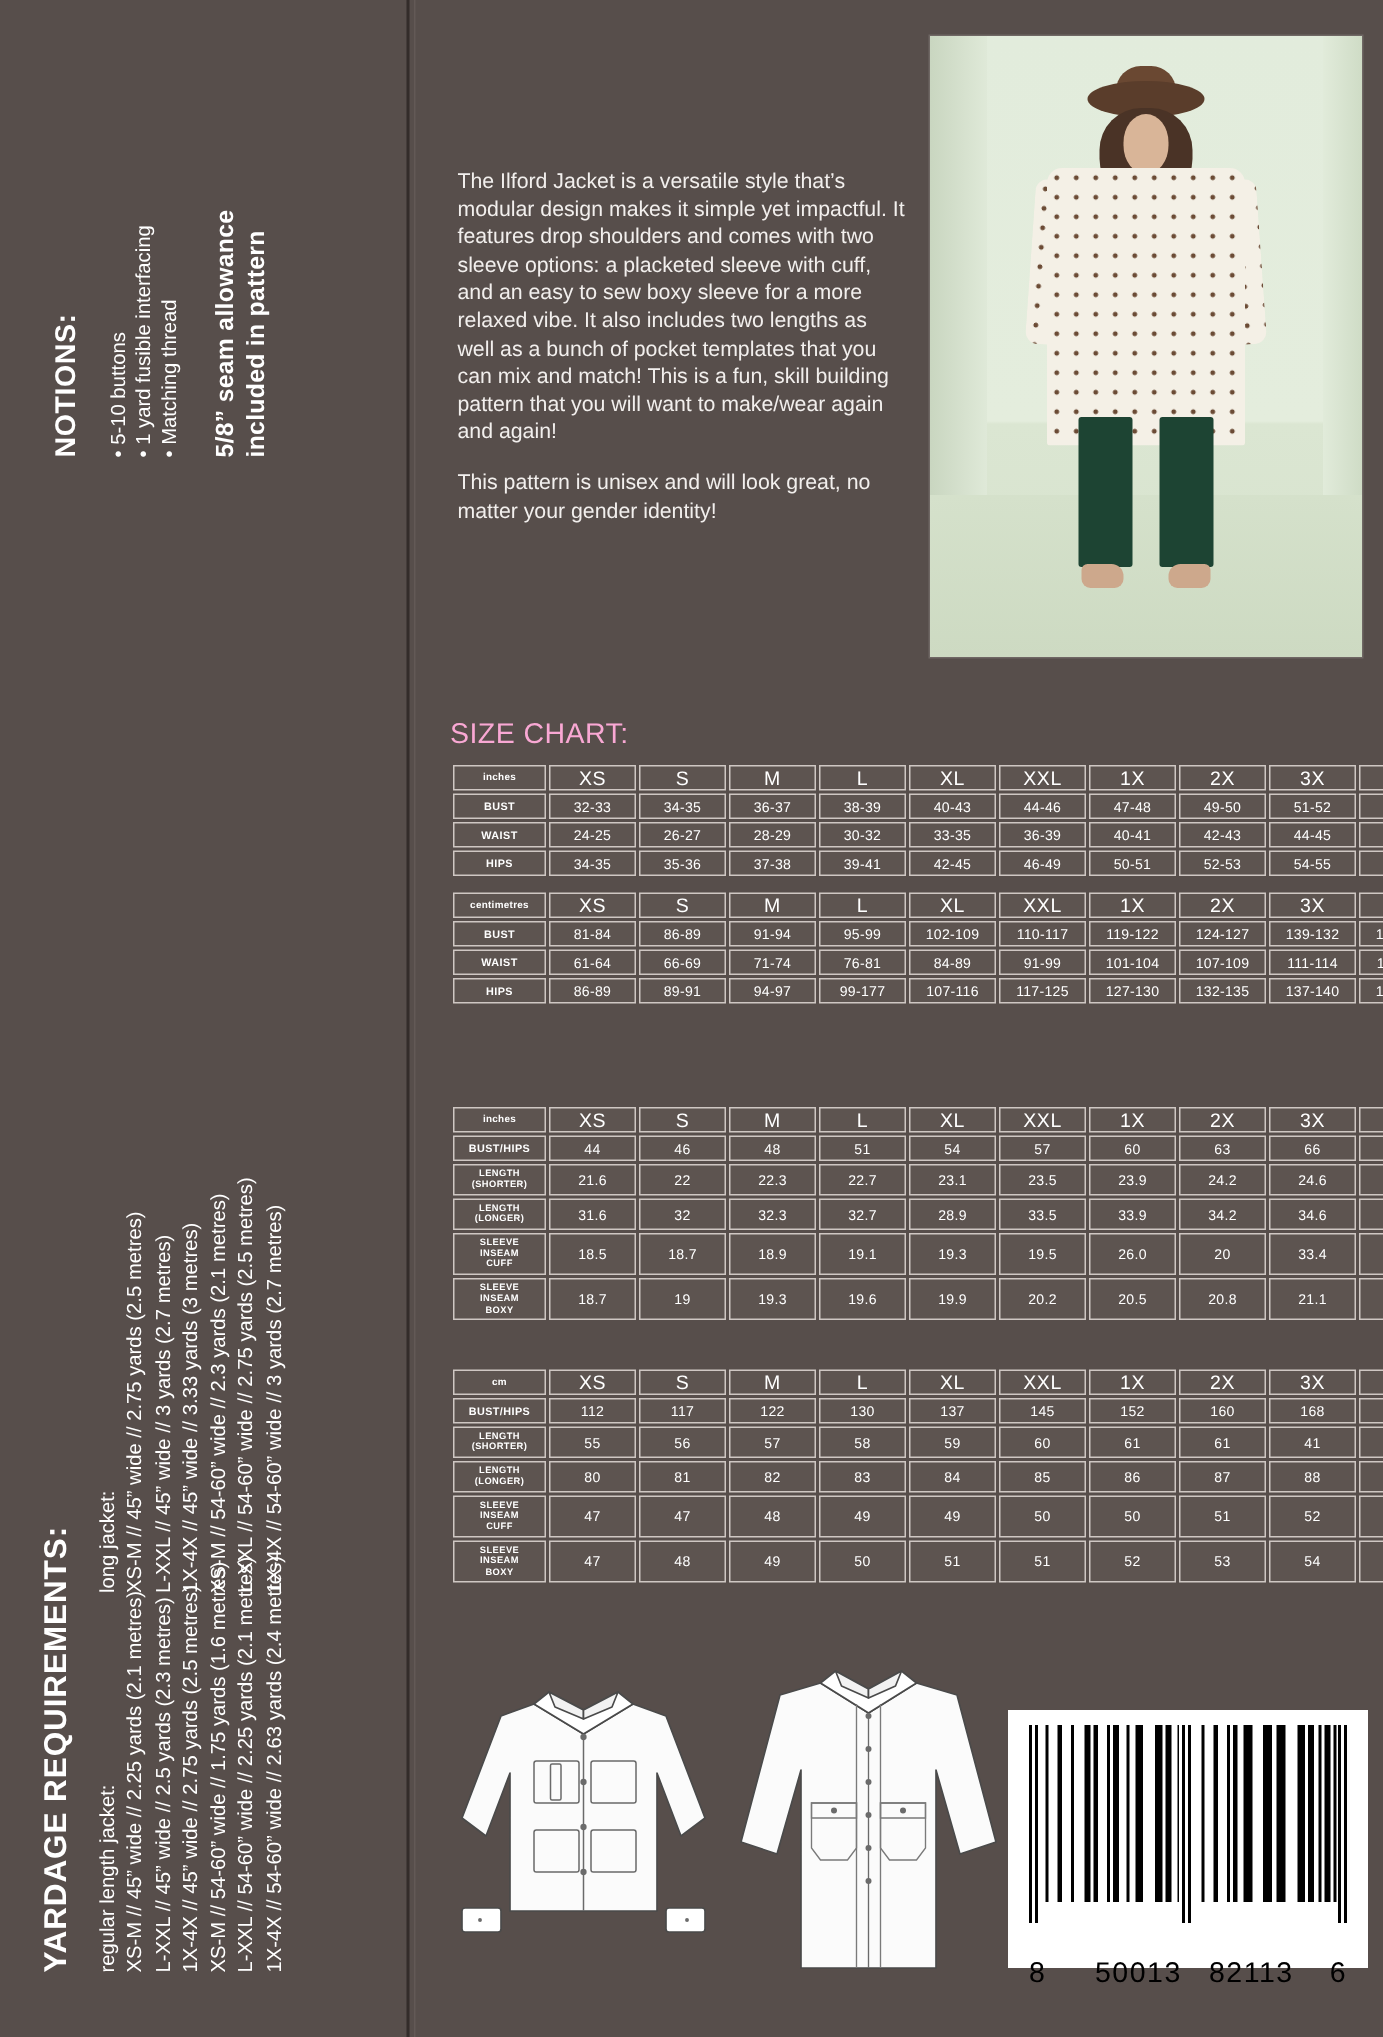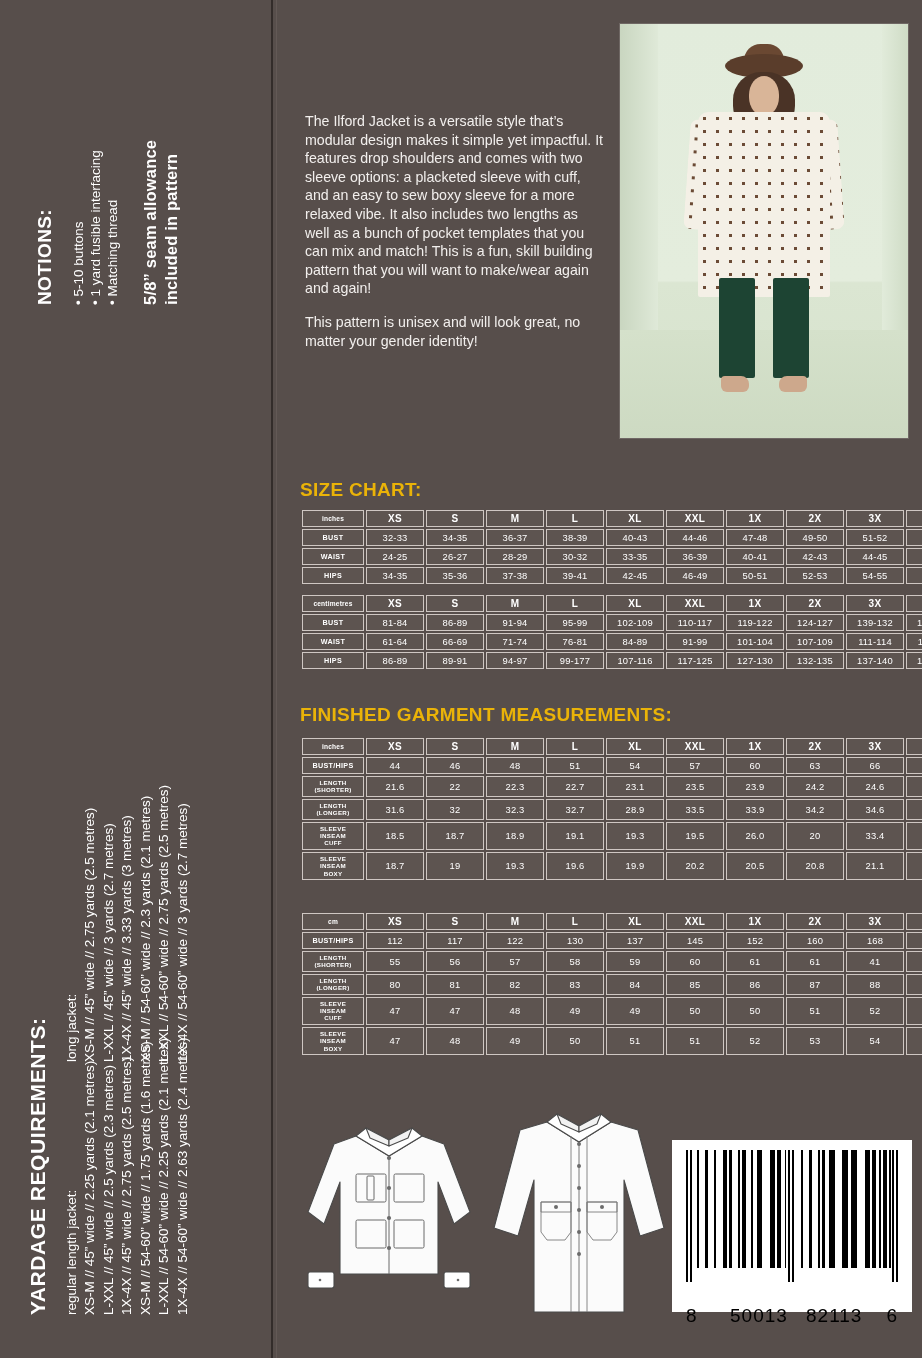--- a/index.html
+++ b/index.html
@@ -109,7 +109,7 @@
 
   
   .section-h{
-    position:absolute;font-size:19px;font-weight:bold;letter-spacing:.3px;color:#eab308;
+    position:absolute;font-size:19px;font-weight:normal;letter-spacing:.3px;color:#f9a8d4;
   }
   #size-chart-heading{left:28px;top:479px;}
   #fgm-heading{left:28px;top:704px;}

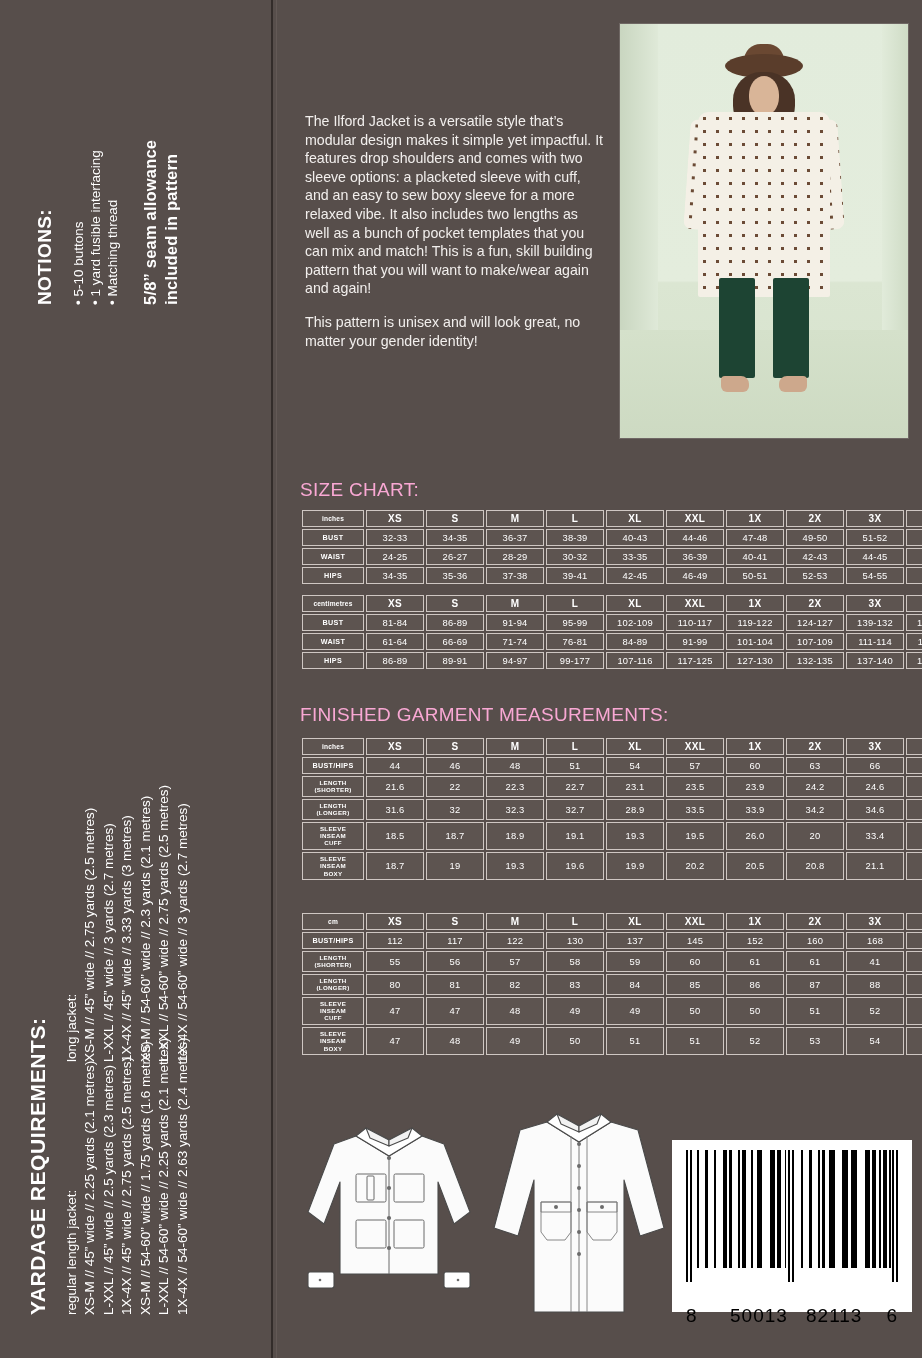--- a/index.html
+++ b/index.html
@@ -136,7 +136,7 @@
     font-size:6.6px;font-weight:bold;letter-spacing:.2px;
   }
   table.sz th.size{
-    font-size:10px;font-weight:bold;letter-spacing:.4px;
+    font-size:13px;font-weight:normal;letter-spacing:.4px;
   }
   table.sz th.rowh{
     font-size:7.2px;font-weight:bold;letter-spacing:.3px;

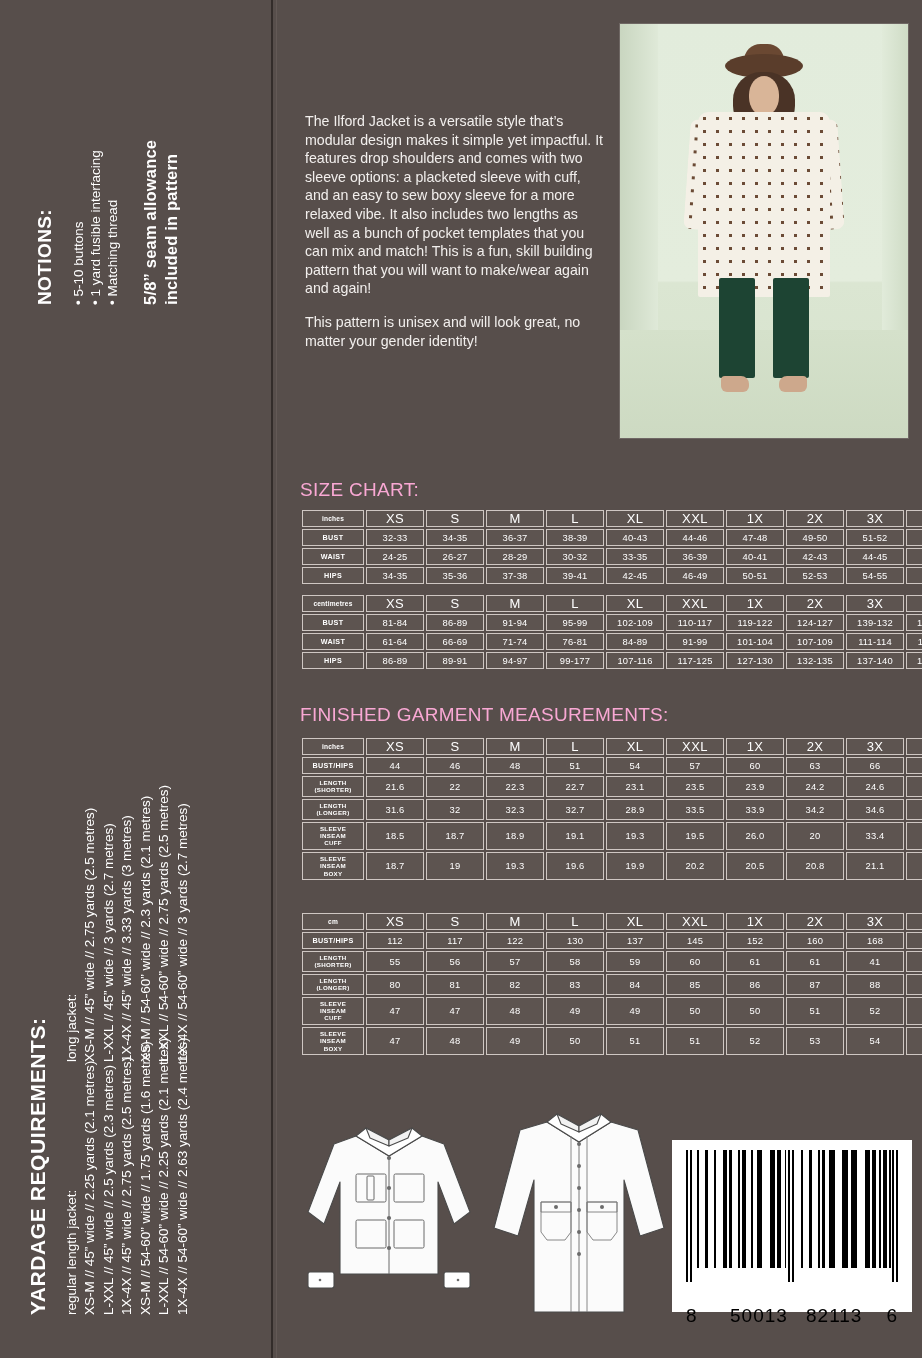--- a/index.html
+++ b/index.html
@@ -402,7 +402,6 @@
         </tbody>
     </table>
 
-    <div class="section-h" id="fgm-heading">FINISHED GARMENT MEASUREMENTS:</div>
 
     <table class="sz" id="fgm-inches">
       <colgroup>

